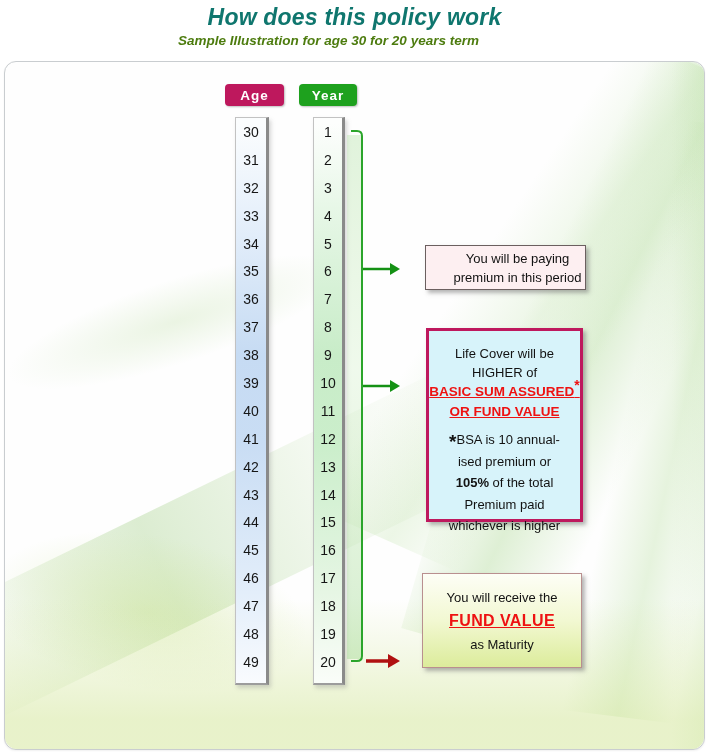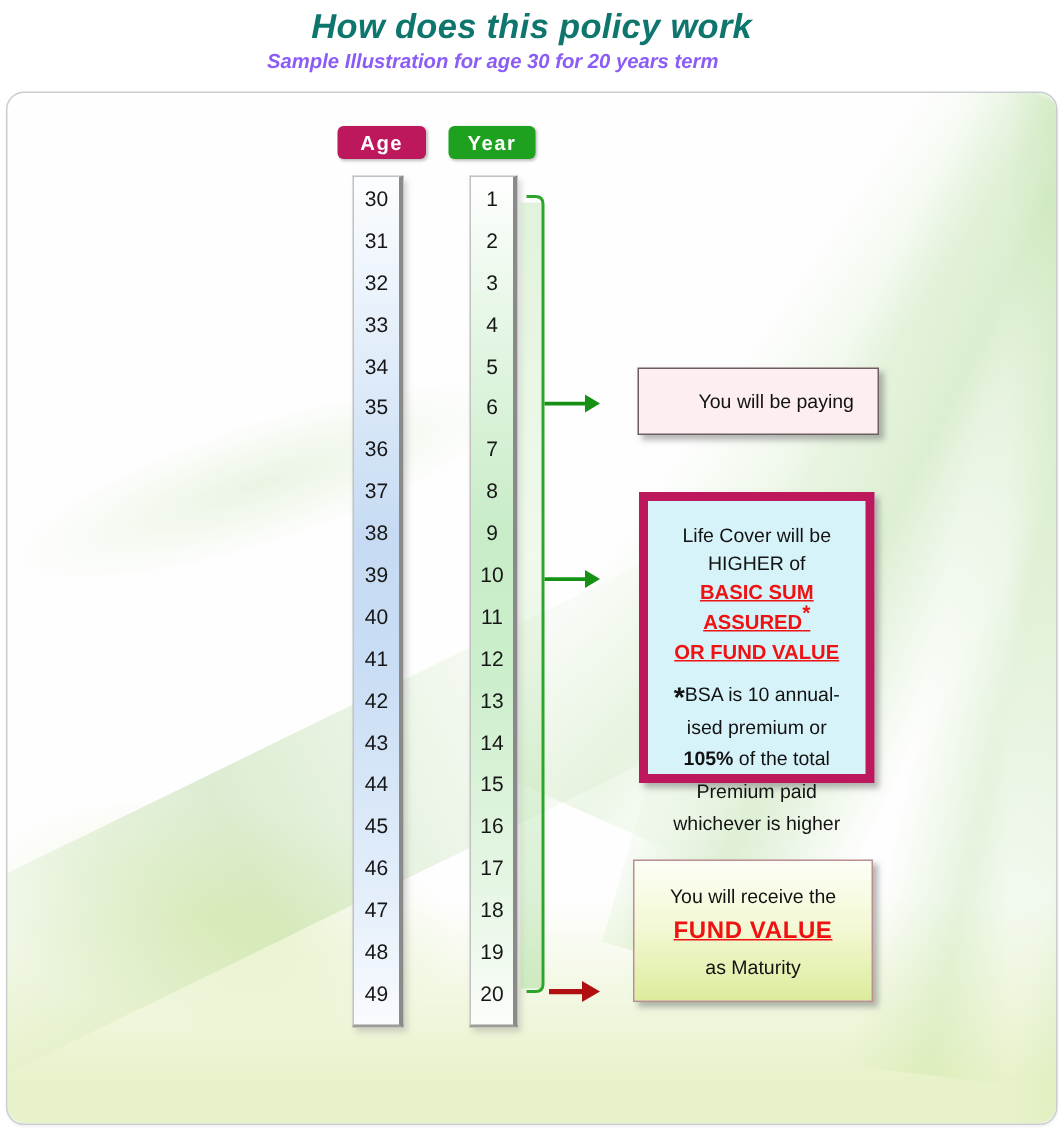--- a/index.html
+++ b/index.html
@@ -12,7 +12,7 @@
   }
   .page-subtitle{
     position:absolute;left:0;top:33px;width:657px;text-align:center;
-    font-size:13.5px;font-weight:bold;font-style:italic;color:#8b5cf6;
+    font-size:13.5px;font-weight:bold;font-style:italic;color:#4d7c0f;
   }
 
   

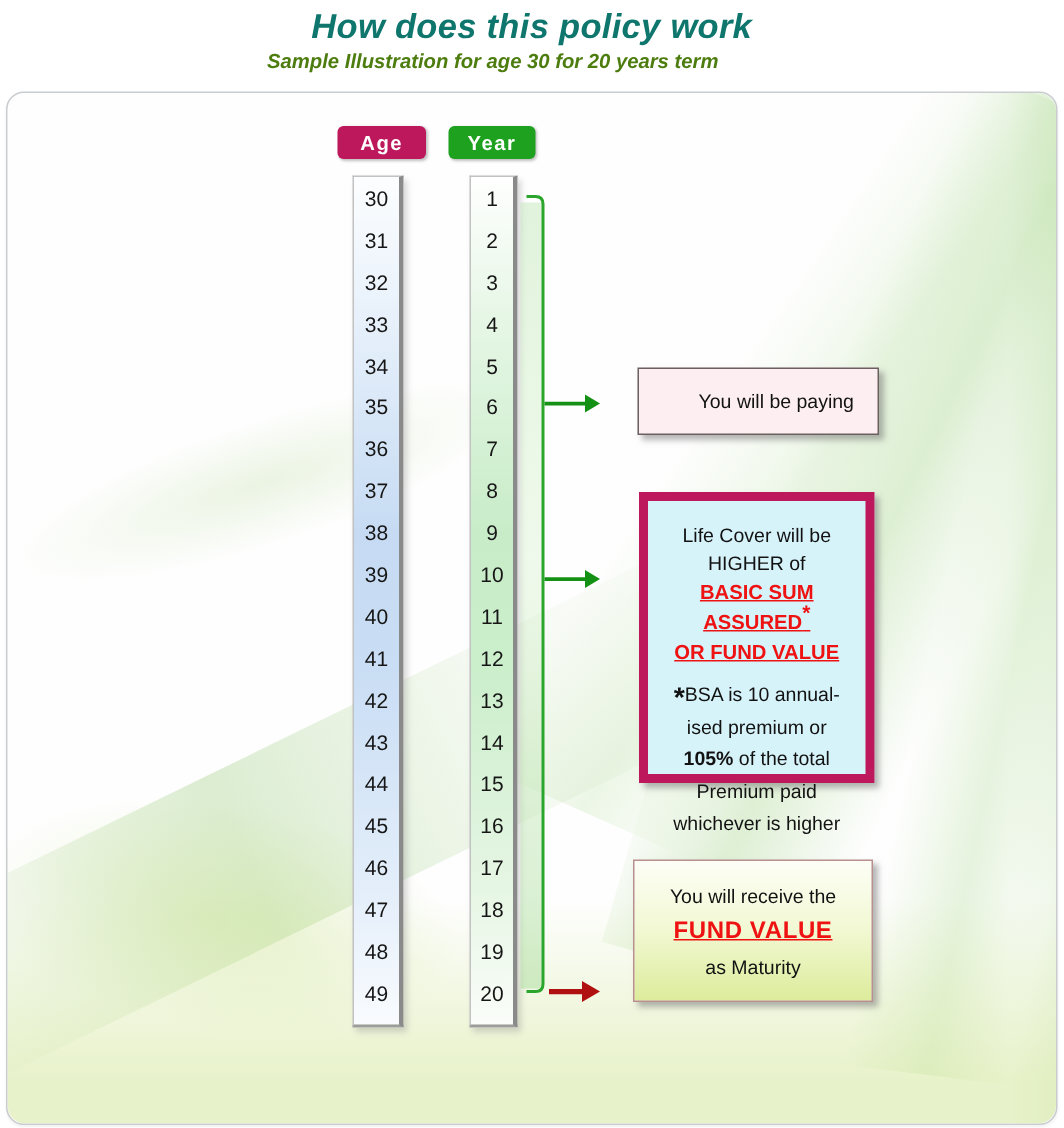--- a/index.html
+++ b/index.html
@@ -197,6 +197,7 @@
 
 <div class="box box1">
   <div>You will be paying</div>
+  <div>premium in this period</div>
 </div>
 
 <div class="box box2">

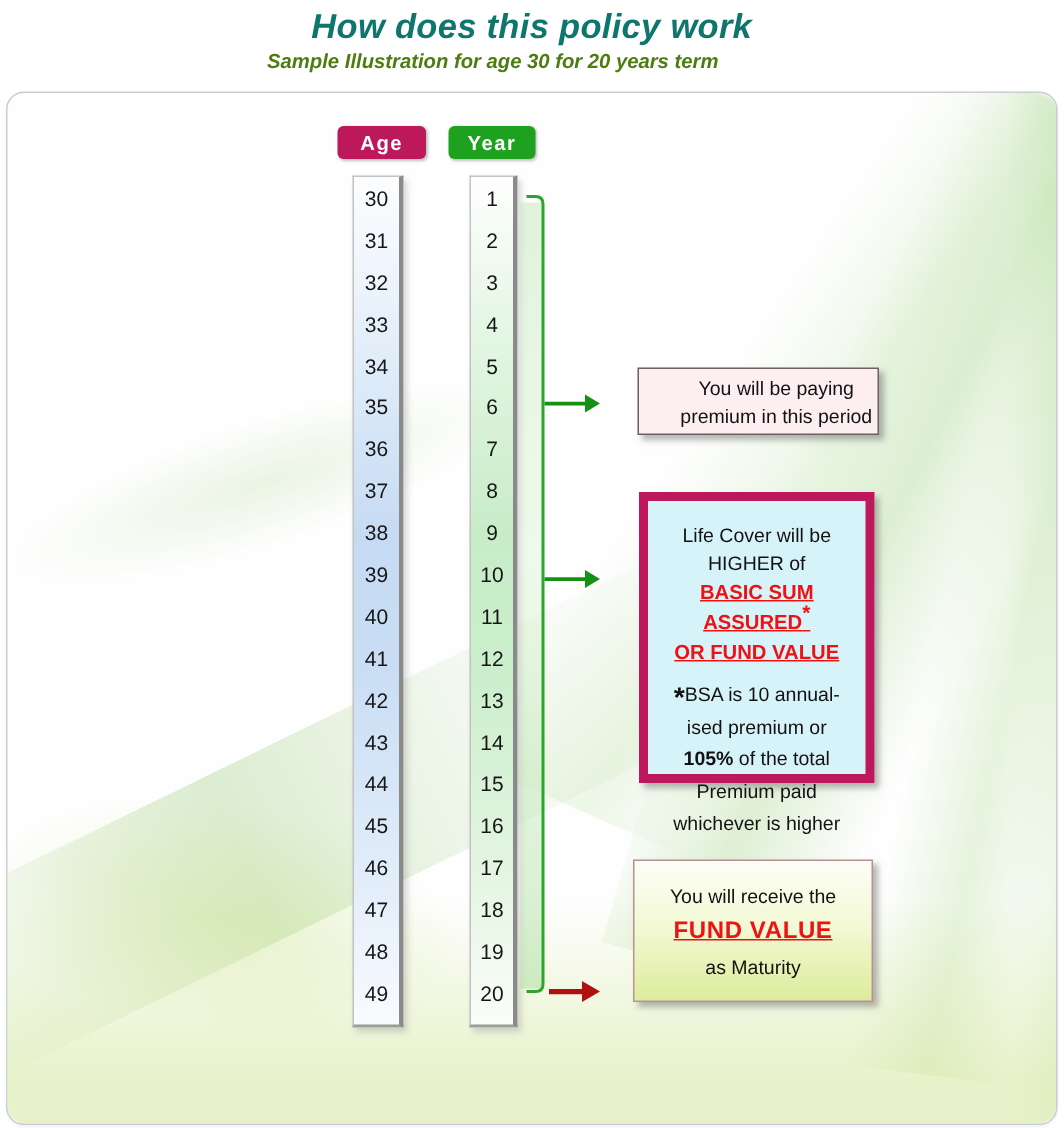--- a/index.html
+++ b/index.html
@@ -80,7 +80,7 @@
     font-size:13px;line-height:19px;display:flex;flex-direction:column;justify-content:center;padding-left:24px;
   }
   .box2{
-    left:426px;top:328px;width:157px;height:194px;background:#d7f3fa;border:6px solid #be185d;
+    left:426px;top:328px;width:157px;height:194px;background:#d7f3fa;border:3px solid #be185d;
     font-size:13px;padding-top:13px;
   }
   .box2 .l{line-height:19px;}

